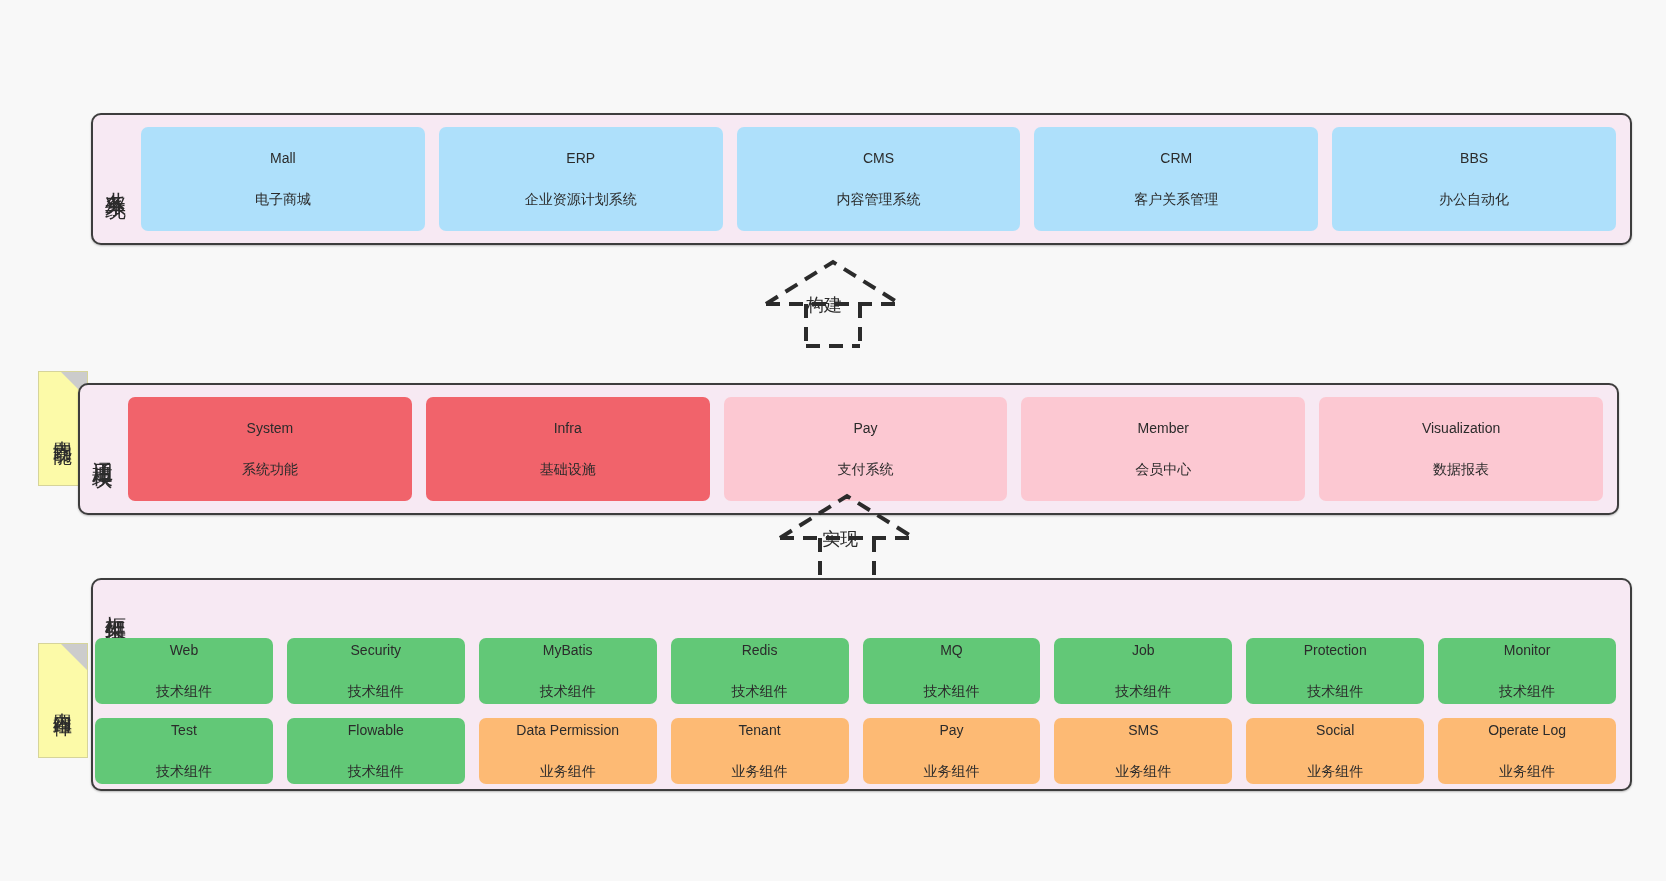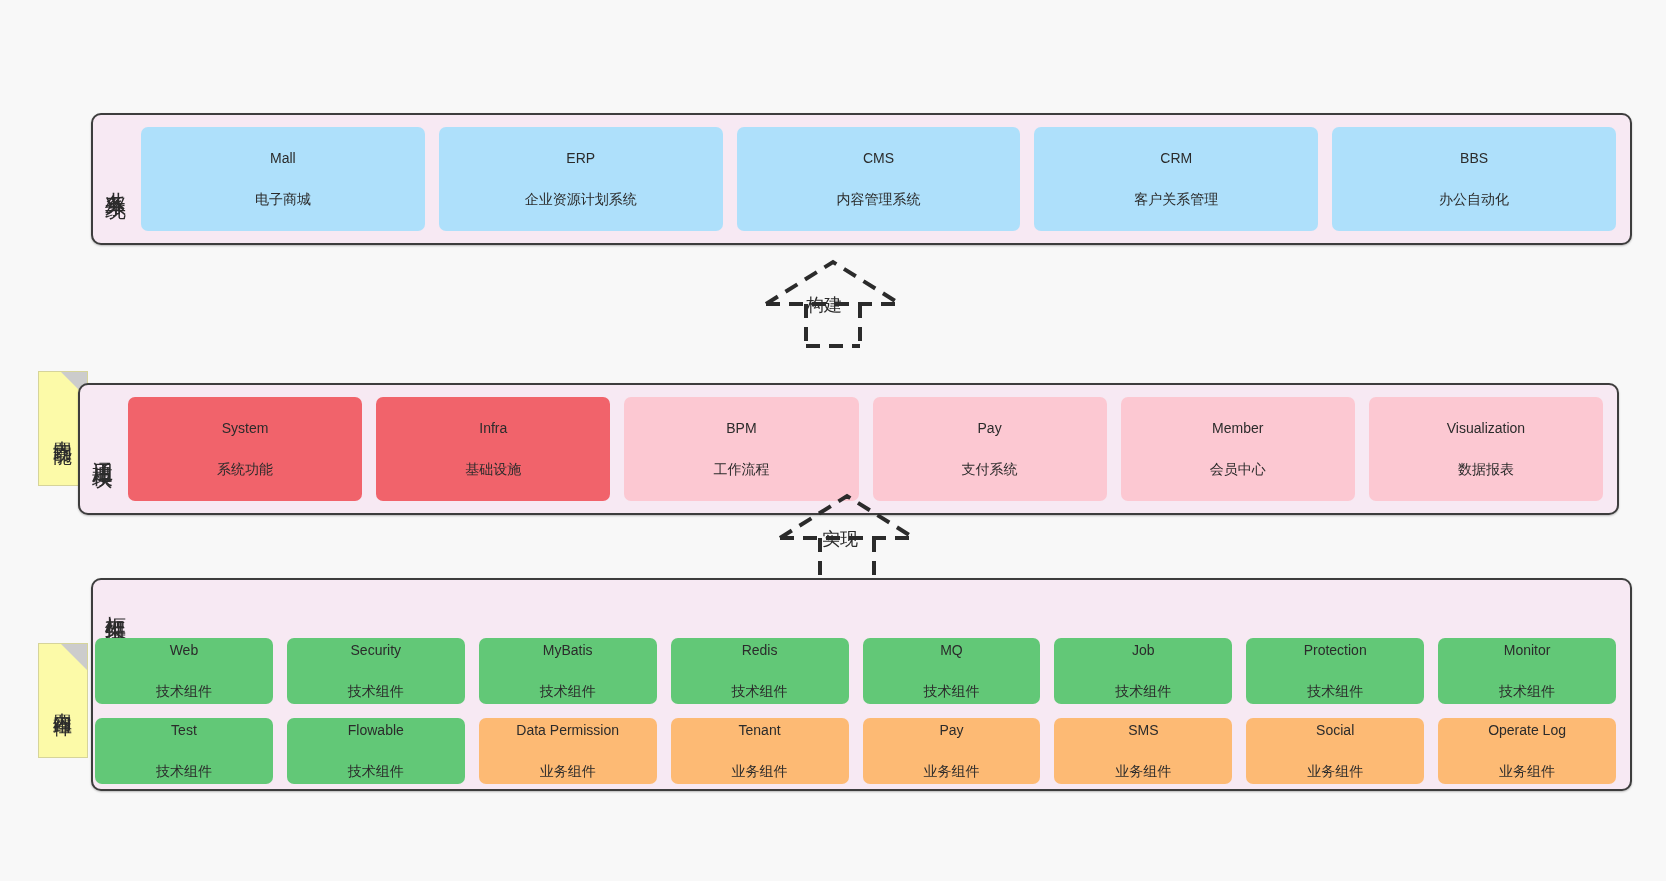--- a/index.html
+++ b/index.html
@@ -193,10 +193,6 @@
           <span class="l2">基础设施</span>
         </div>
         <div class="cell c-pink">
-          <span class="l1">BPM</span>
-          <span class="l2">工作流程</span>
-        </div>
-        <div class="cell c-pink">
           <span class="l1">Pay</span>
           <span class="l2">支付系统</span>
         </div>

